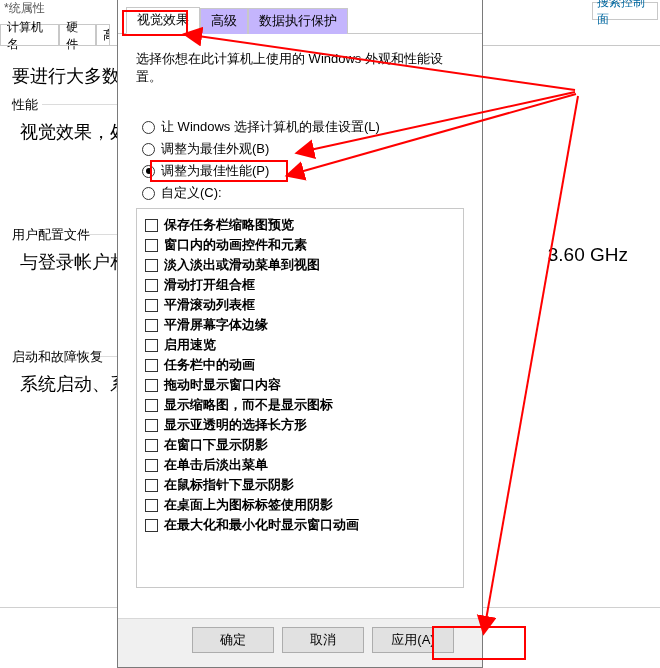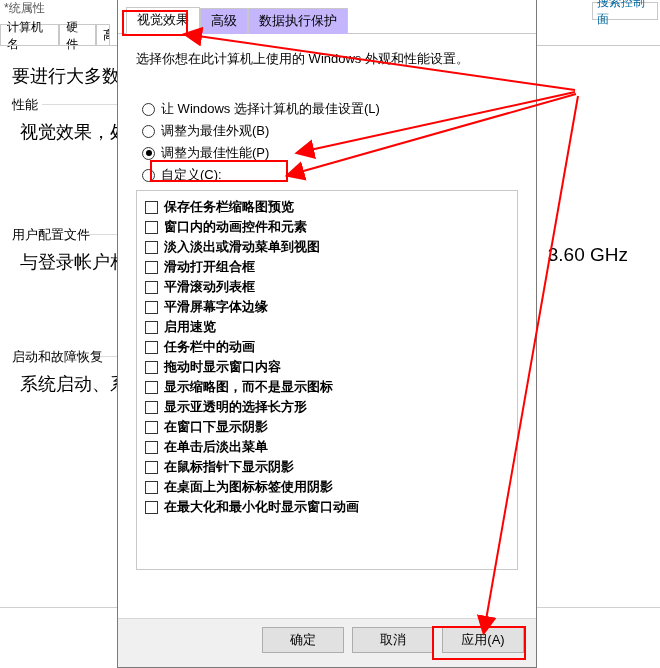--- a/index.html
+++ b/index.html
@@ -64,7 +64,7 @@
   
   .dlg {
     position: absolute; left: 117px; top: 0px;
-    width: 420px; height: 668px;
+    width: 366px; height: 668px;
     background: #fff;
     border: 1px solid #7a7a7a;
     border-top: none;

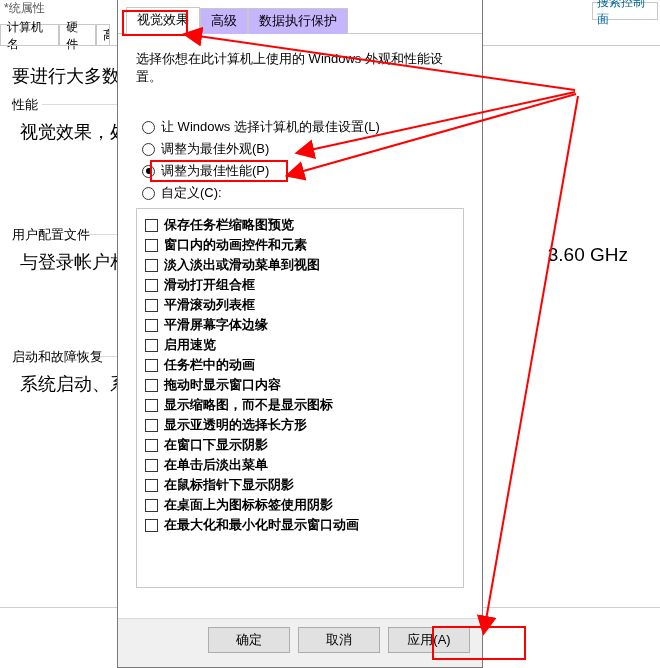--- a/index.html
+++ b/index.html
@@ -123,7 +123,7 @@
   }
   .dlg-buttons {
     display:flex; justify-content:flex-end; gap:8px;
-    padding: 8px 12px 14px 12px;
+    padding: 8px 28px 14px 12px;
     background:#f0f0f0;
     border-top:1px solid #d8d8d8;
     margin-top:12px;

